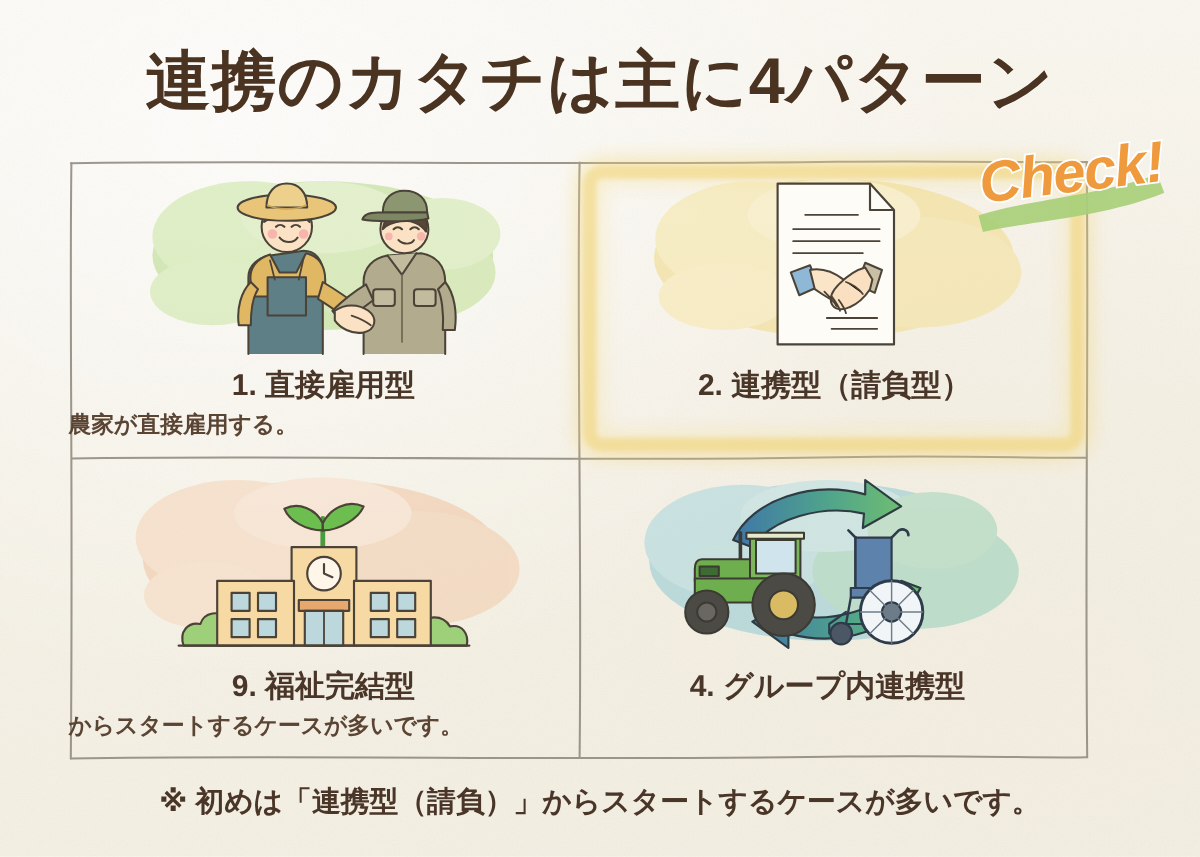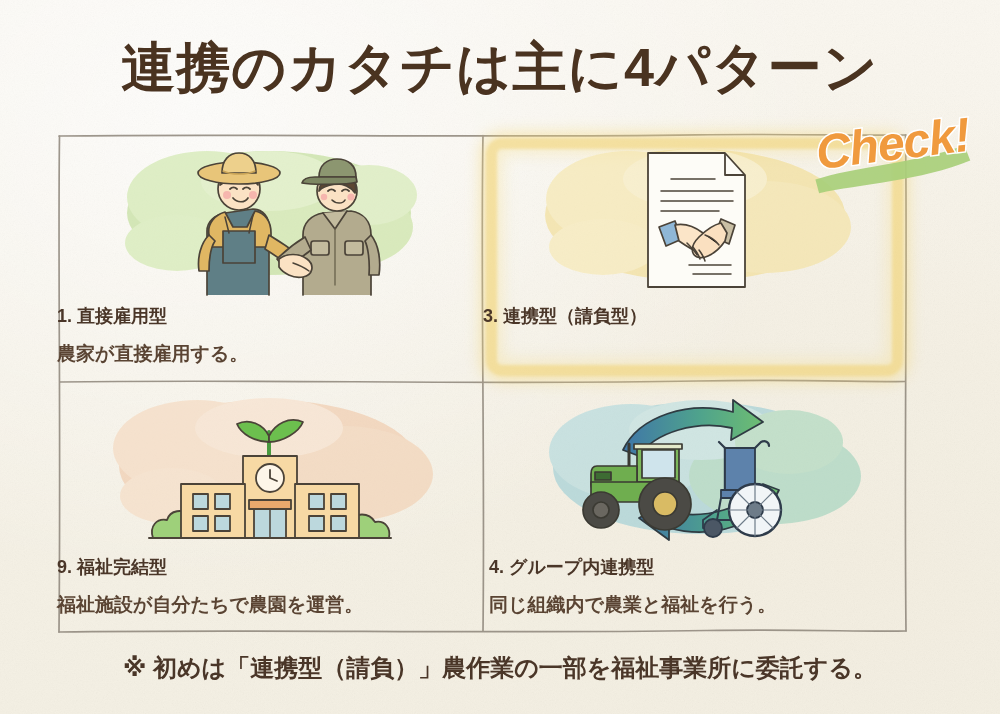--- a/index.html
+++ b/index.html
@@ -99,8 +99,8 @@
     left: 0;
     top: 171px;
     width: 425px;
-    text-align: left;
-    font-size: 18px;
+    text-align: center;
+    font-size: 25px;
     font-weight: bold;
     color: #4a3628;
     white-space: nowrap;

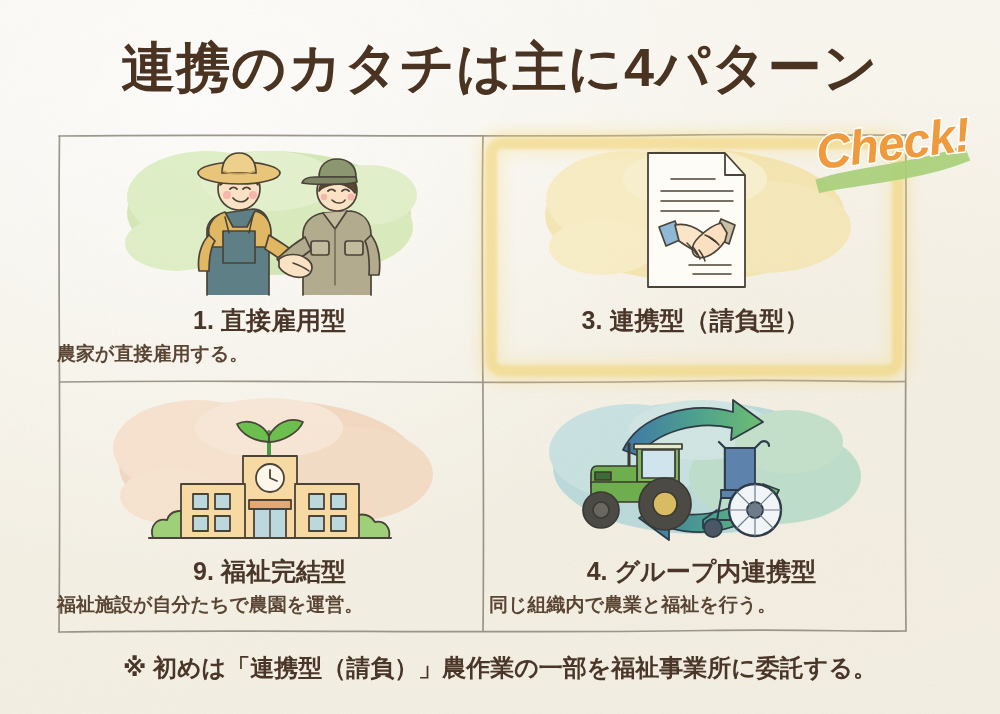--- a/index.html
+++ b/index.html
@@ -292,7 +292,7 @@
           </g>
         </svg>
       </div>
-      <div class="panel-heading">3. 連携型（請負型）</div>
+      <div class="panel-heading">2. 連携型（請負型）</div>
     </div>
 
     <div class="panel p3">

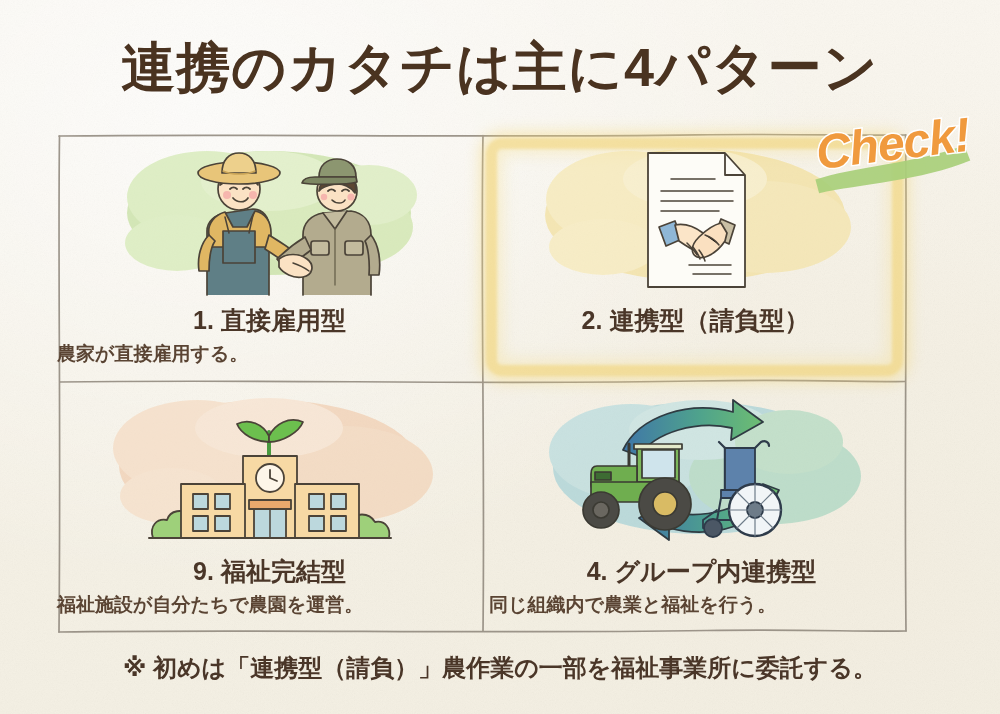--- a/index.html
+++ b/index.html
@@ -84,7 +84,7 @@
   .panel.p1 { left: 0;     top: 0; }
   .panel.p2 { left: 426px; top: 0; }
   .panel.p3 { left: 0;     top: 251px; }
-  .panel.p4 { left: 432px; top: 251px; }
+  .panel.p4 { left: 420px; top: 251px; }
 
   .art {
     position: absolute;

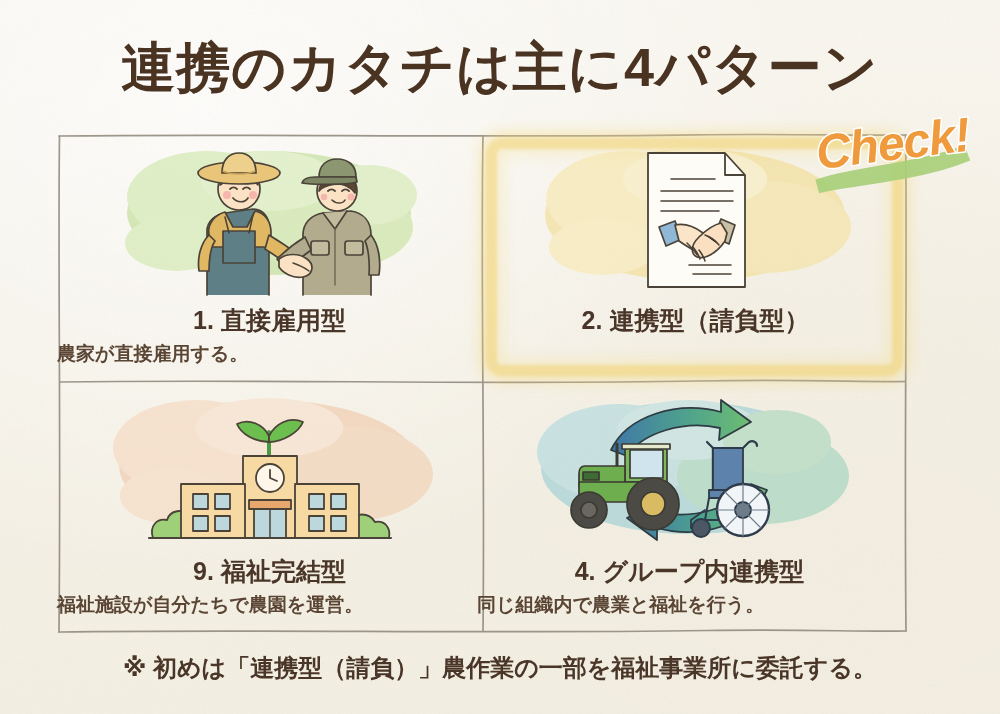--- a/index.html
+++ b/index.html
@@ -345,7 +345,7 @@
         </svg>
       </div>
       <div class="panel-heading">9. 福祉完結型</div>
-      <div class="panel-sub">福祉施設が自分たちで農園を運営。</div>
+      <div class="panel-sub">からスタートするケースが多いです。</div>
     </div>
 
     <div class="panel p4">

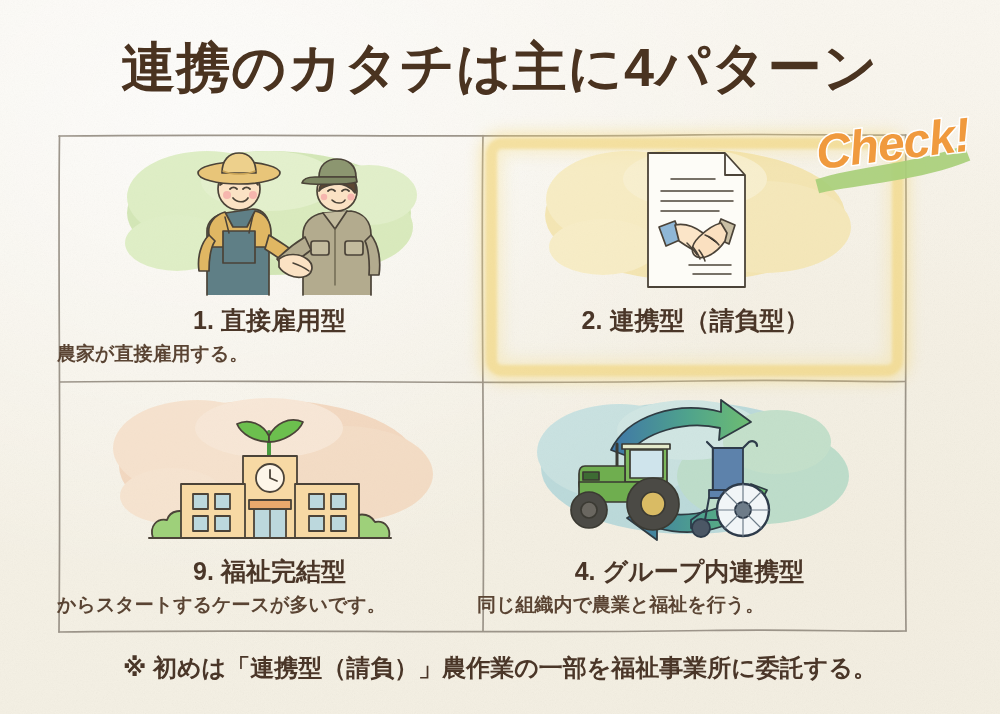--- a/index.html
+++ b/index.html
@@ -422,7 +422,6 @@
         </svg>
       </div>
       <div class="panel-heading">4. グループ内連携型</div>
-      <div class="panel-sub">同じ組織内で農業と福祉を行う。</div>
     </div>
   </div>
 

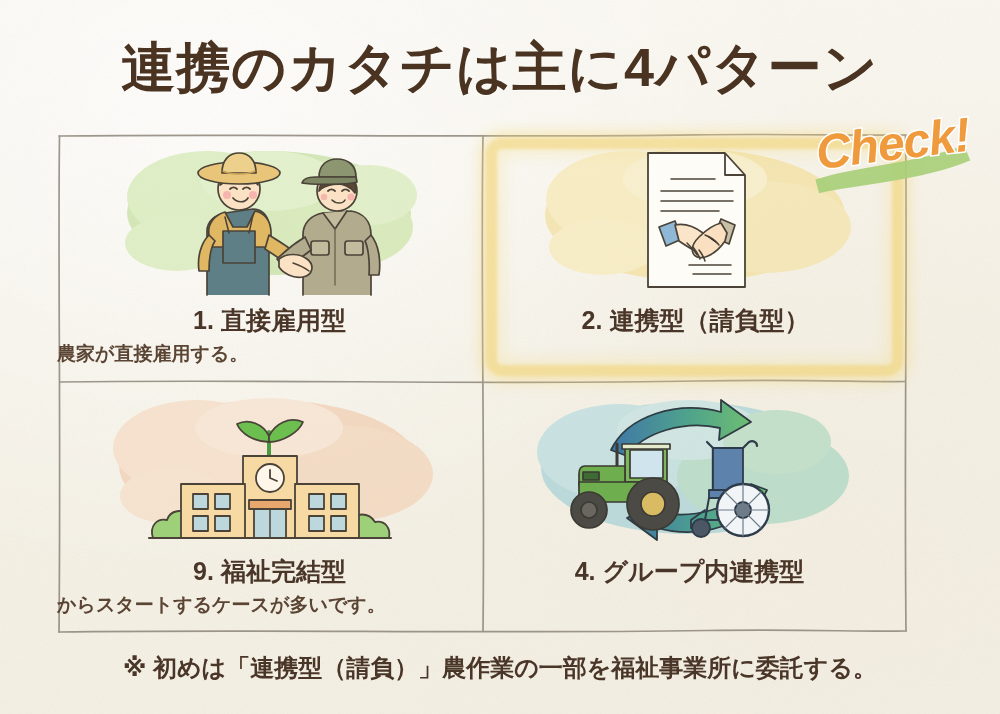--- a/index.html
+++ b/index.html
@@ -433,7 +433,7 @@
     </svg>
   </div>
 
-  <div id="footer-note">※ 初めは「連携型（請負）」農作業の一部を福祉事業所に委託する。</div>
+  <div id="footer-note">※ 初めは「連携型（請負）」からスタートするケースが多いです。</div>
 
 </div>
 

